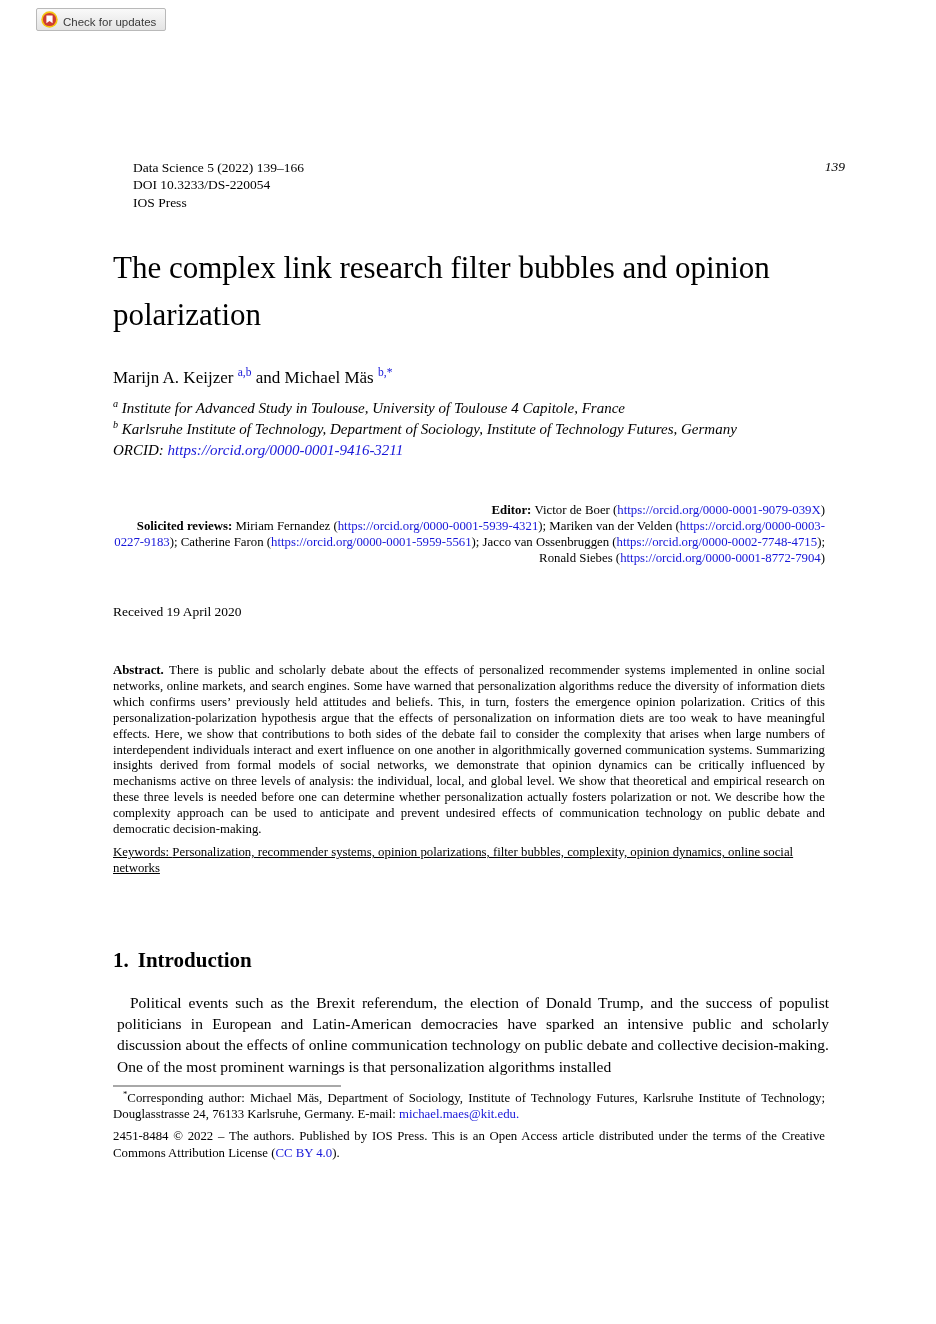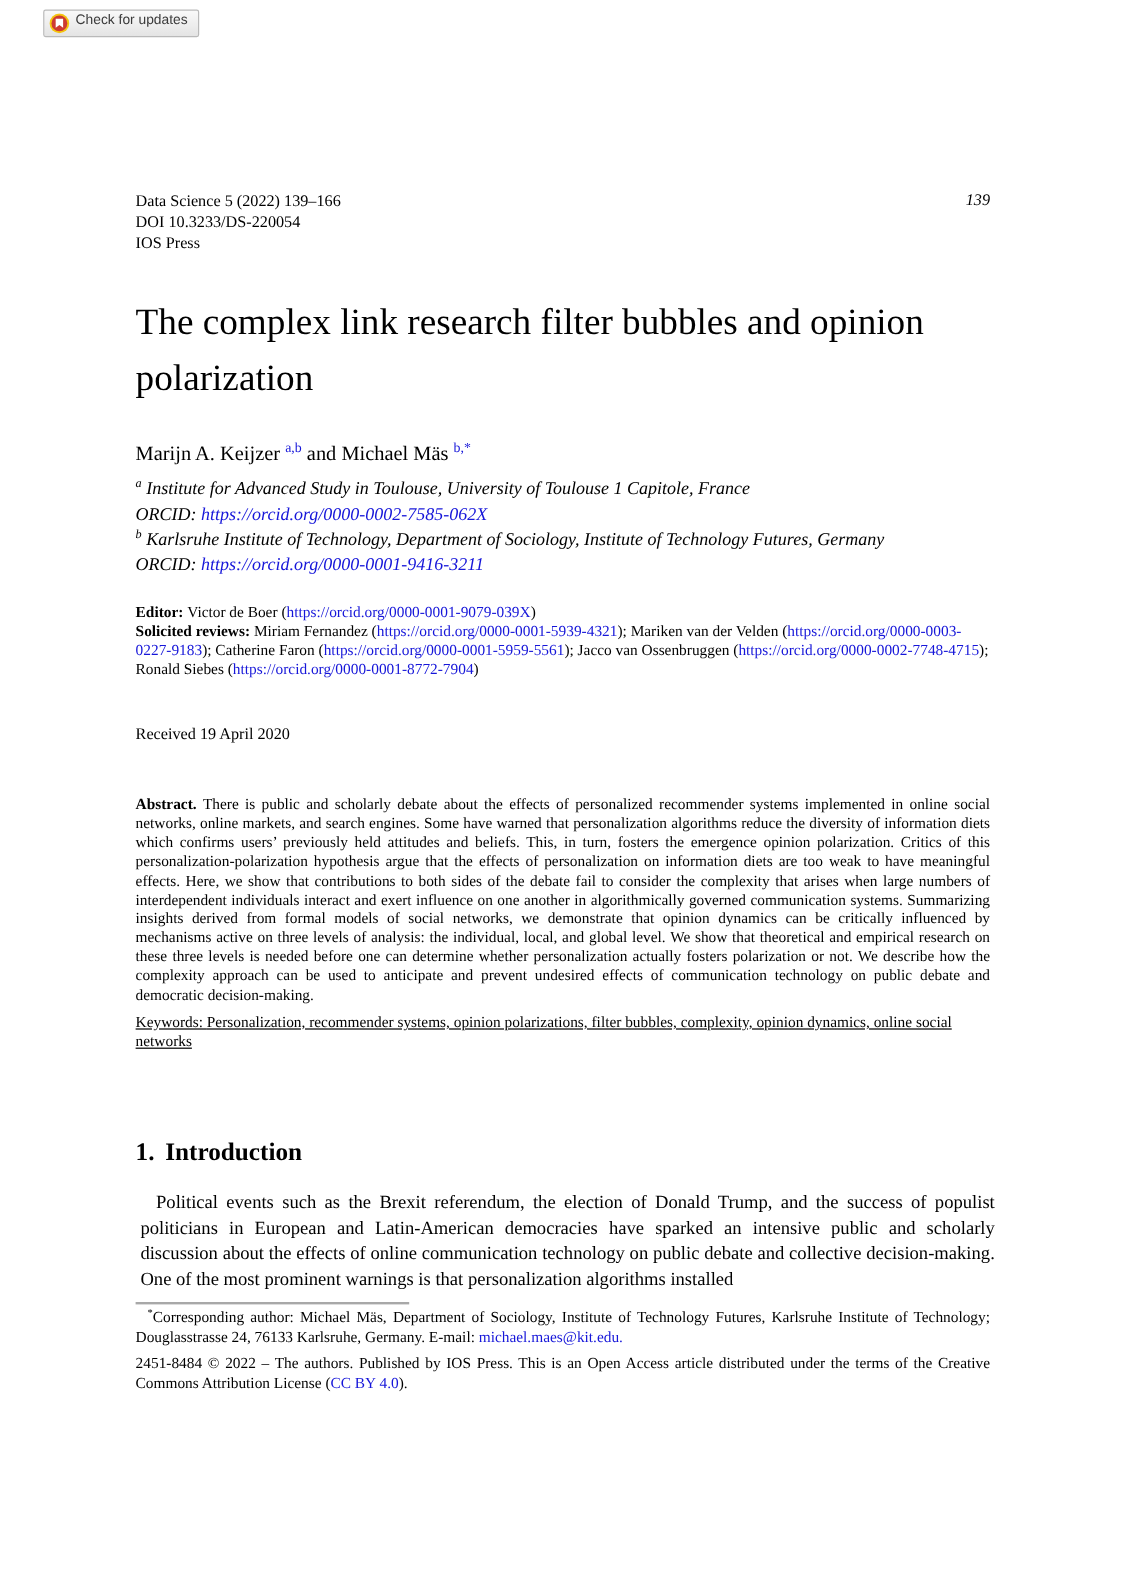--- a/index.html
+++ b/index.html
@@ -19,7 +19,7 @@
   
   .badge {
     left: 36px; top: 8px;
-    display: flex; align-items: flex-start; gap: 5px;
+    display: flex; align-items: flex-end; gap: 5px;
     padding: 2px 9px 2px 4px;
     background: linear-gradient(#f9f9f9, #e4e4e4);
     border: 1px solid #b9b9b9;

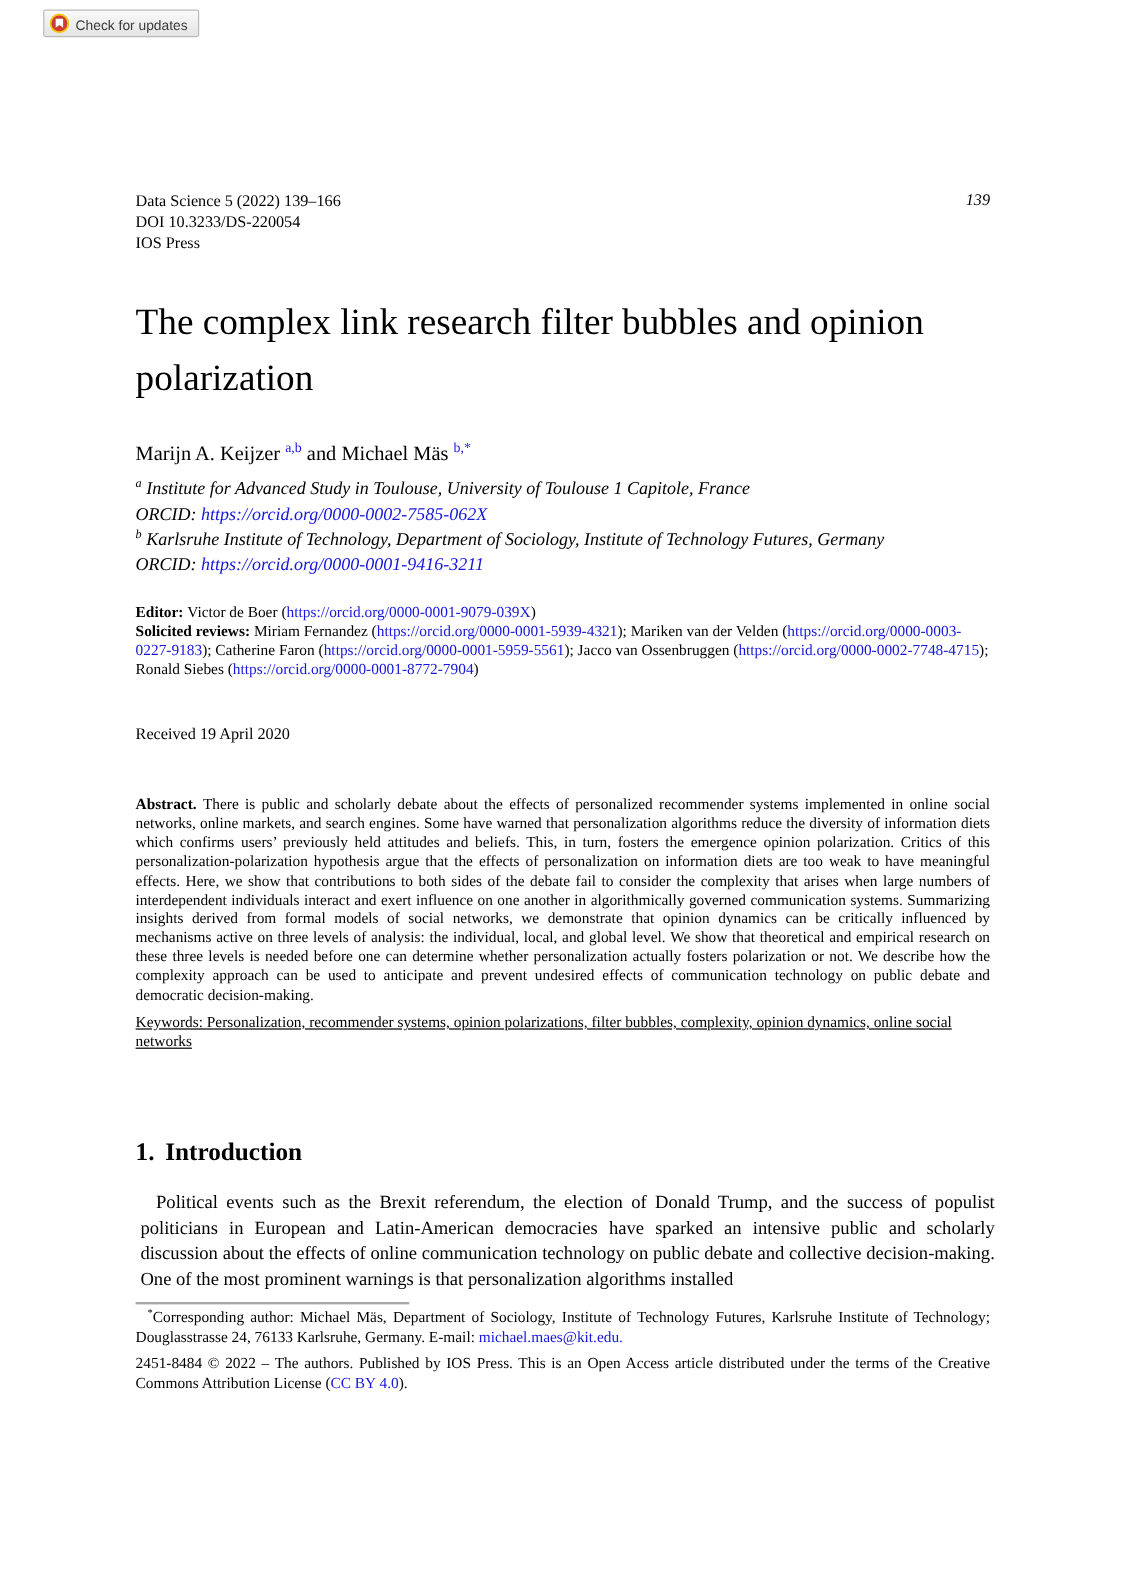--- a/index.html
+++ b/index.html
@@ -29,7 +29,7 @@
     cursor: pointer;
   }
 
-  .header-row { top: 159px; display: flex; justify-content: space-between; }
+  .header-row { top: 159px; display: flex; justify-content: space-between; margin-left: 20px; }
   .header-left { font-size: 13.5px; line-height: 17.3px; }
   .page-number { font-size: 13.5px; font-style: italic; }
 

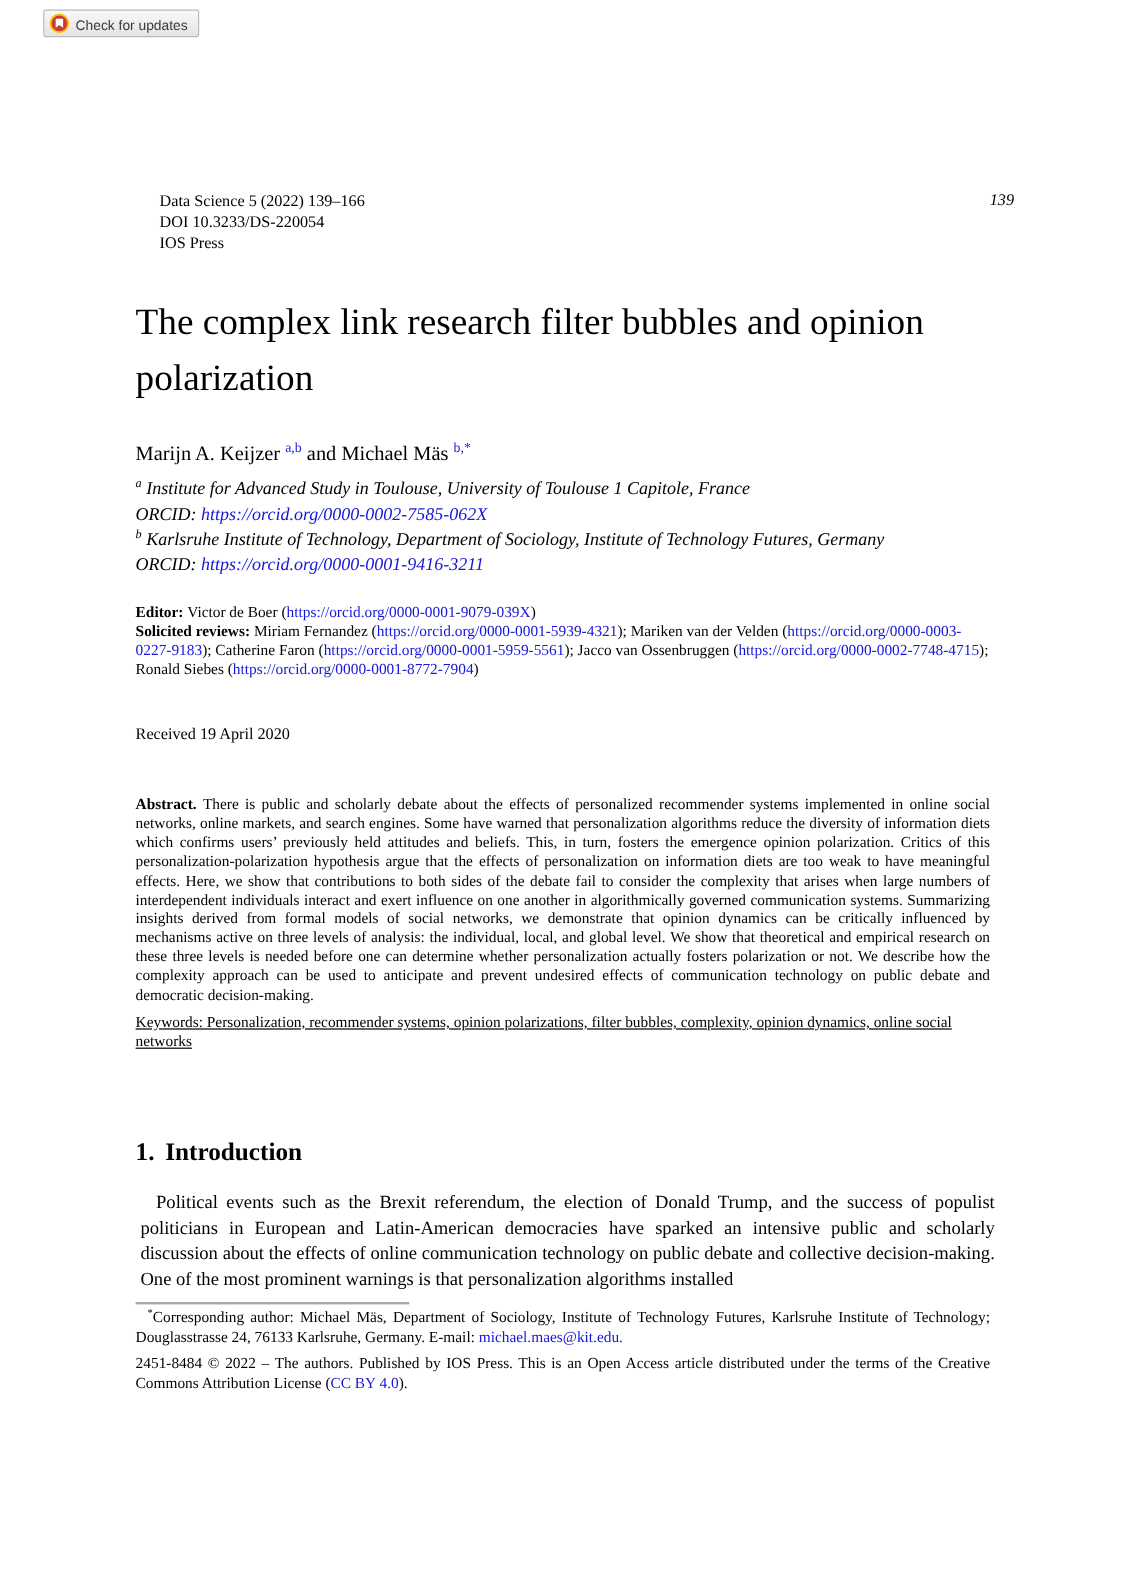--- a/index.html
+++ b/index.html
@@ -86,7 +86,7 @@
 <div class="abs content authors"><span>Marijn A. Keijzer </span><sup class="link">a,b</sup><span> and Michael Mäs </span><sup class="link">b,*</sup></div>
 
 <div class="abs content affiliations">
-  <div><sup>a</sup><span> Institute for Advanced Study in Toulouse, University of Toulouse 1 Capitole, France</span></div>
+  <div><sup>a</sup><span> Institute for Advanced Study in Toulouse, University of Toulouse 4 Capitole, France</span></div>
   <div><span>ORCID: </span><span class="link">https://orcid.org/0000-0002-7585-062X</span></div>
   <div><sup>b</sup><span> Karlsruhe Institute of Technology, Department of Sociology, Institute of Technology Futures, Germany</span></div>
   <div><span>ORCID: </span><span class="link">https://orcid.org/0000-0001-9416-3211</span></div>

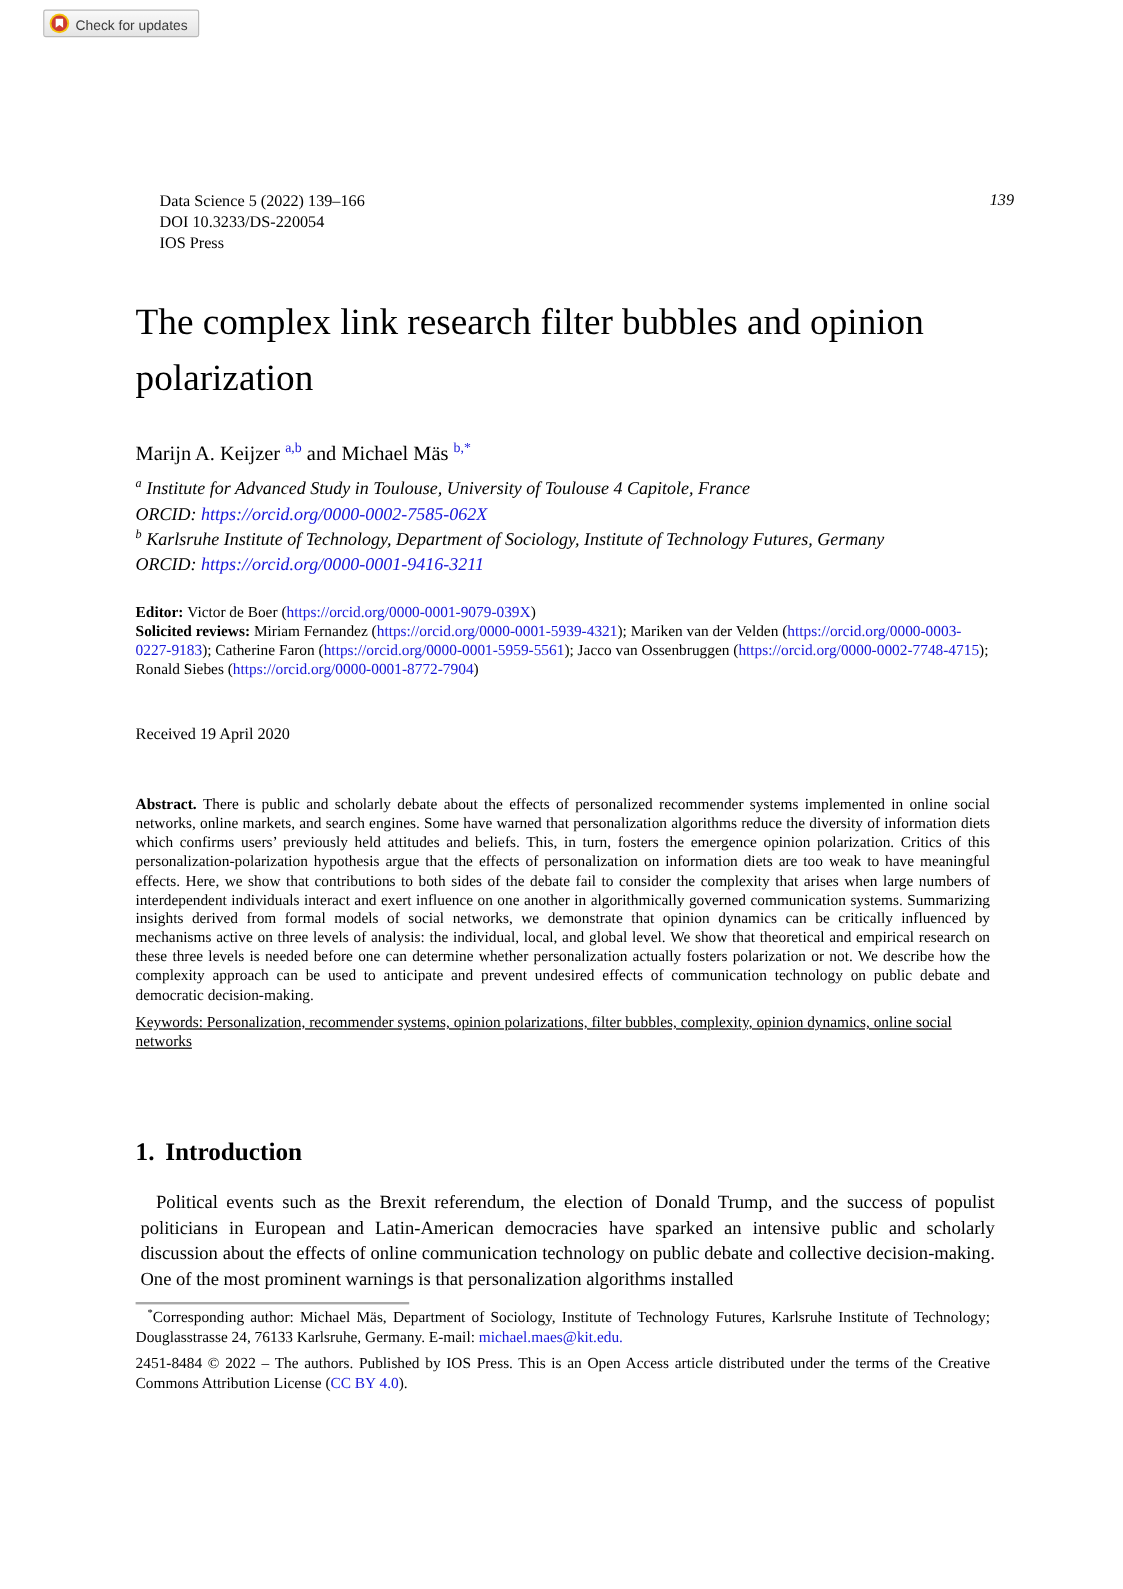--- a/index.html
+++ b/index.html
@@ -87,7 +87,6 @@
 
 <div class="abs content affiliations">
   <div><sup>a</sup><span> Institute for Advanced Study in Toulouse, University of Toulouse 4 Capitole, France</span></div>
-  <div><span>ORCID: </span><span class="link">https://orcid.org/0000-0002-7585-062X</span></div>
   <div><sup>b</sup><span> Karlsruhe Institute of Technology, Department of Sociology, Institute of Technology Futures, Germany</span></div>
   <div><span>ORCID: </span><span class="link">https://orcid.org/0000-0001-9416-3211</span></div>
 </div>

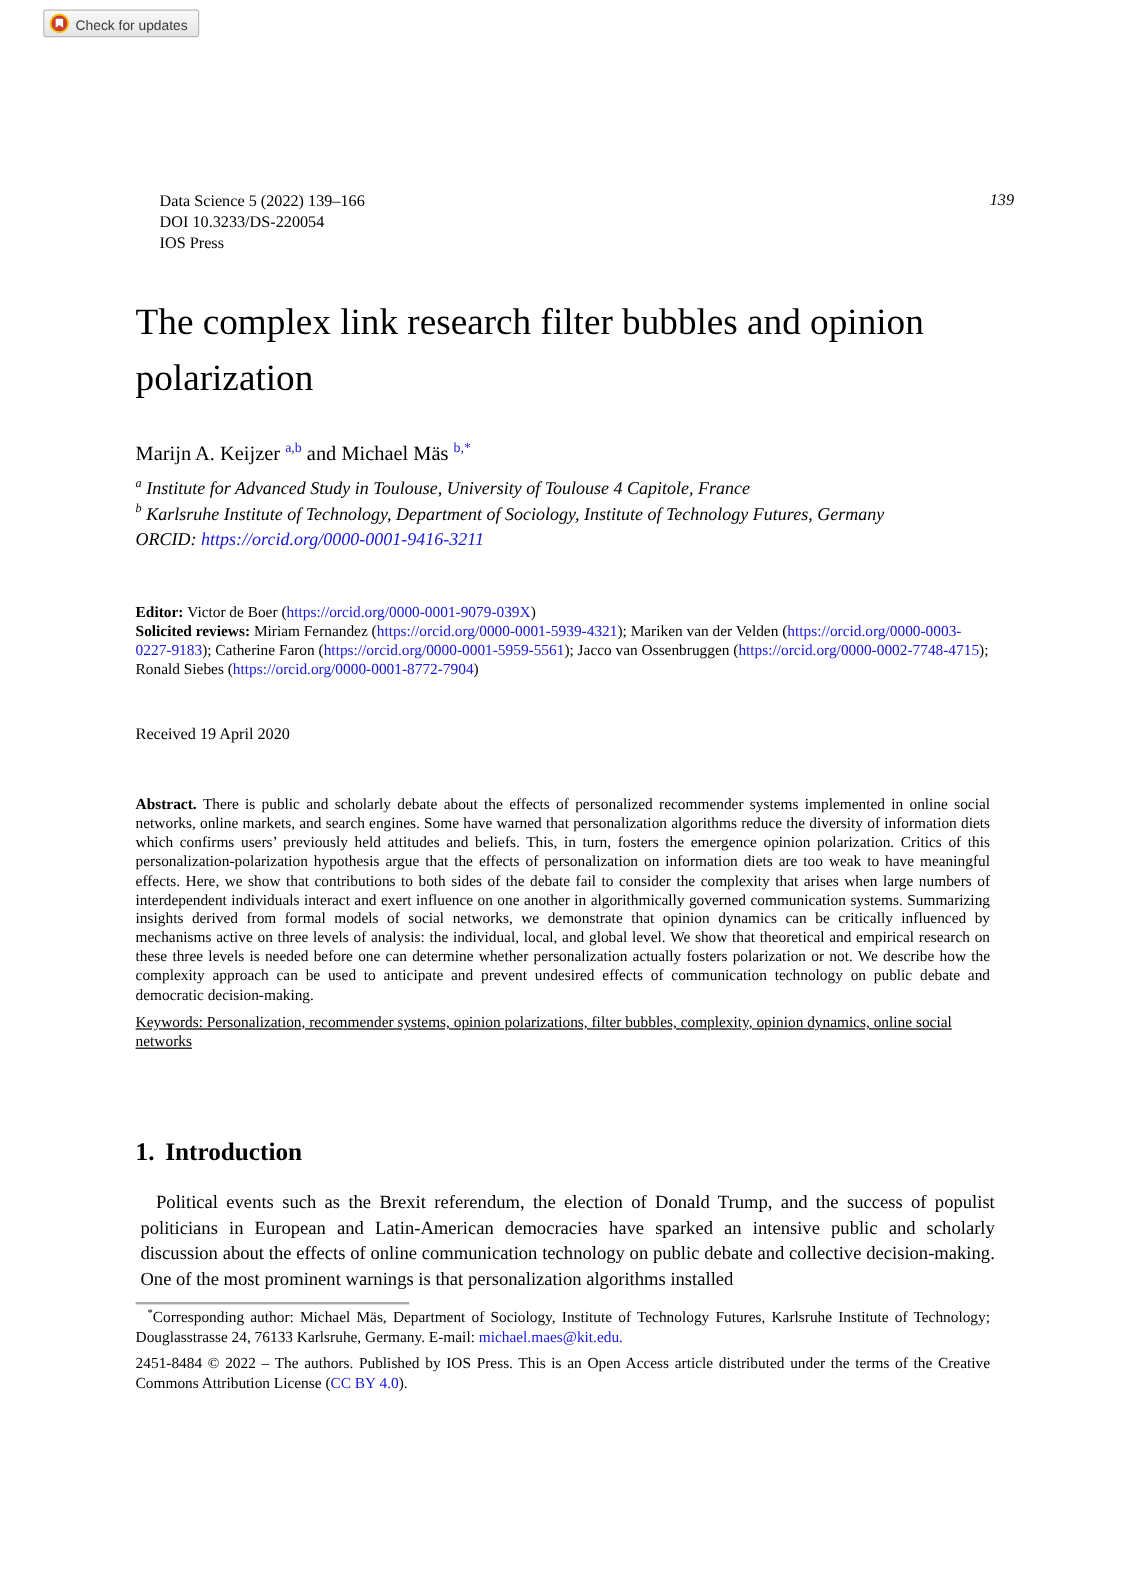--- a/index.html
+++ b/index.html
@@ -42,7 +42,7 @@
   .authors { top: 368px; font-size: 17px; }
   .affiliations { top: 398px; font-size: 15px; line-height: 21px; font-style: italic; }
 
-  .review-info { top: 502px; font-size: 12.8px; line-height: 16px; }
+  .review-info { top: 502px; font-size: 12.8px; line-height: 16px; text-align: right; }
   .dates { top: 603px; font-size: 13.5px; line-height: 18.5px; }
 
   .abstract { top: 663px; font-size: 12.8px; line-height: 15.9px; text-align: justify; }

